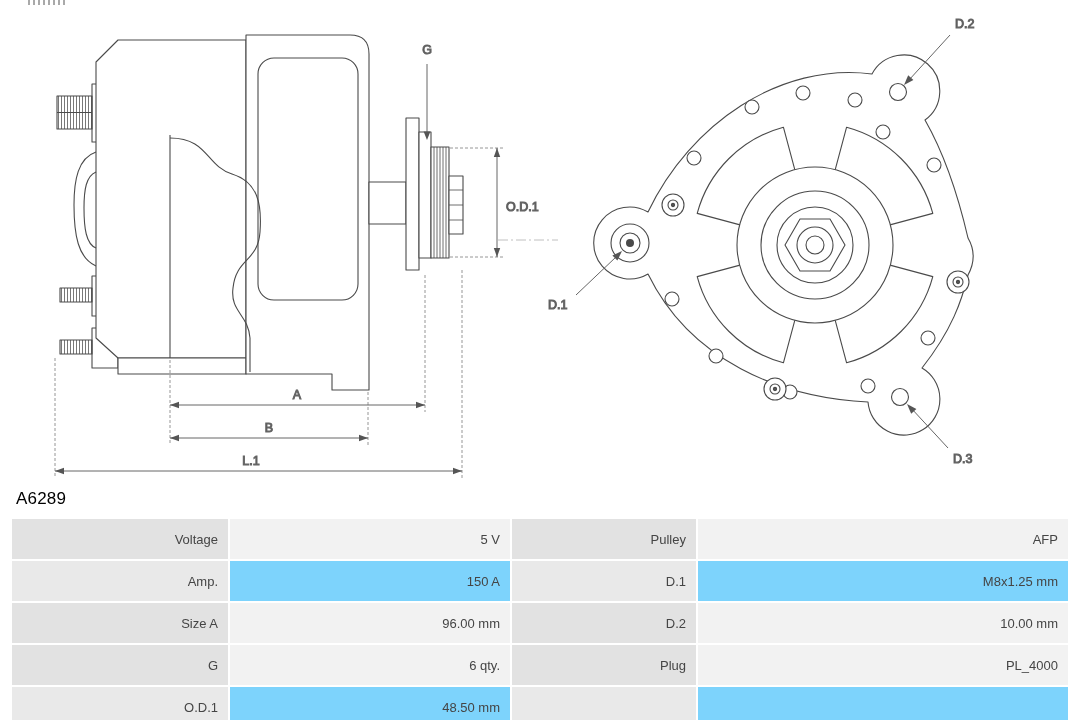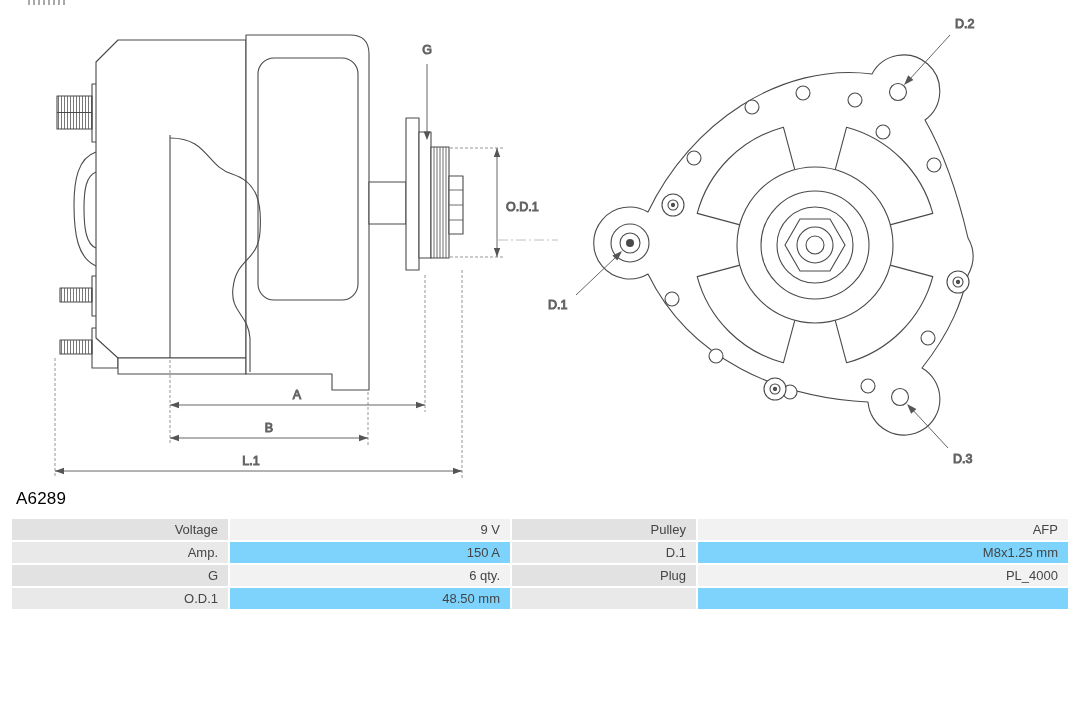--- a/index.html
+++ b/index.html
@@ -12,7 +12,7 @@
   .part-number{position:absolute;left:16px;top:489px;font-size:17px;color:#000000;letter-spacing:.2px;}
   table.spec{position:absolute;left:10px;top:517px;width:1060px;border-collapse:separate;
          border-spacing:2px;table-layout:fixed;font-size:13px;color:#454545;}
-  table.spec td{height:21px;padding:0 10px 0 0;text-align:right;vertical-align:middle;
+  table.spec td{height:40px;padding:0 10px 0 0;text-align:right;vertical-align:middle;
          overflow:hidden;white-space:nowrap;}
   tr.r-odd  td.lab{background:#e2e2e2;} tr.r-odd  td.val{background:#f2f2f2;}
   tr.r-even td.lab{background:#e9e9e9;margin-left:42px;} tr.r-even td.val{background:#7dd3fc;}

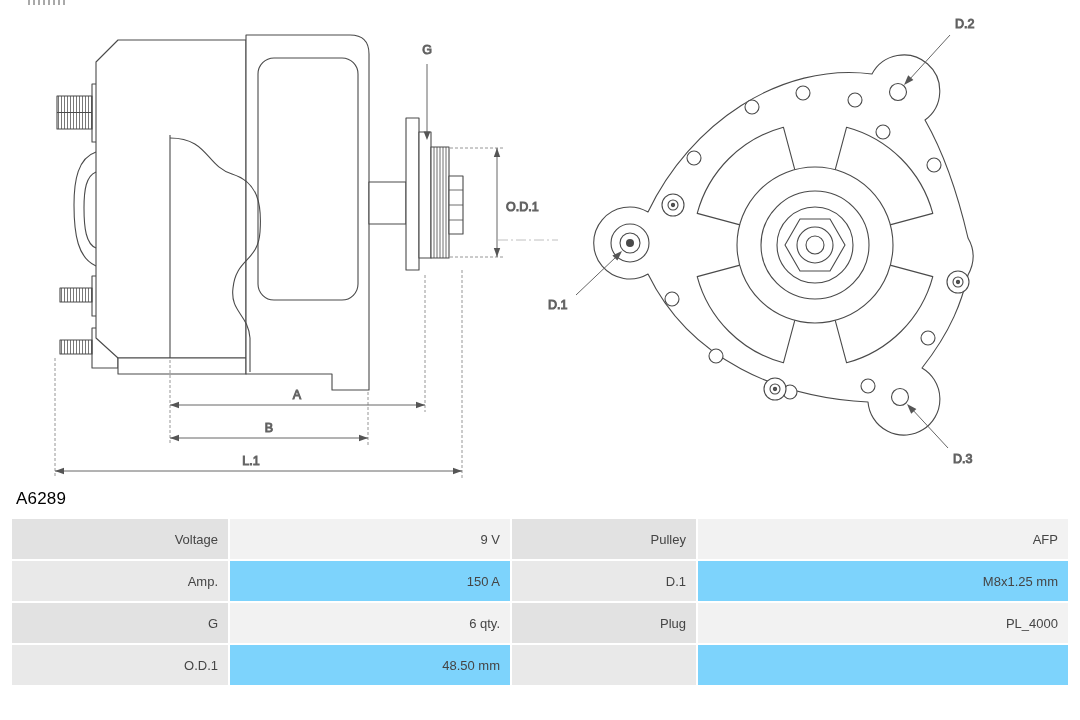--- a/index.html
+++ b/index.html
@@ -217,7 +217,7 @@
     <tbody>
       <tr class="r-odd">
         <td class="lab">Voltage</td>
-        <td class="val">9 V</td>
+        <td class="val">5 V</td>
         <td class="lab">Pulley</td>
         <td class="val">AFP</td>
       </tr>

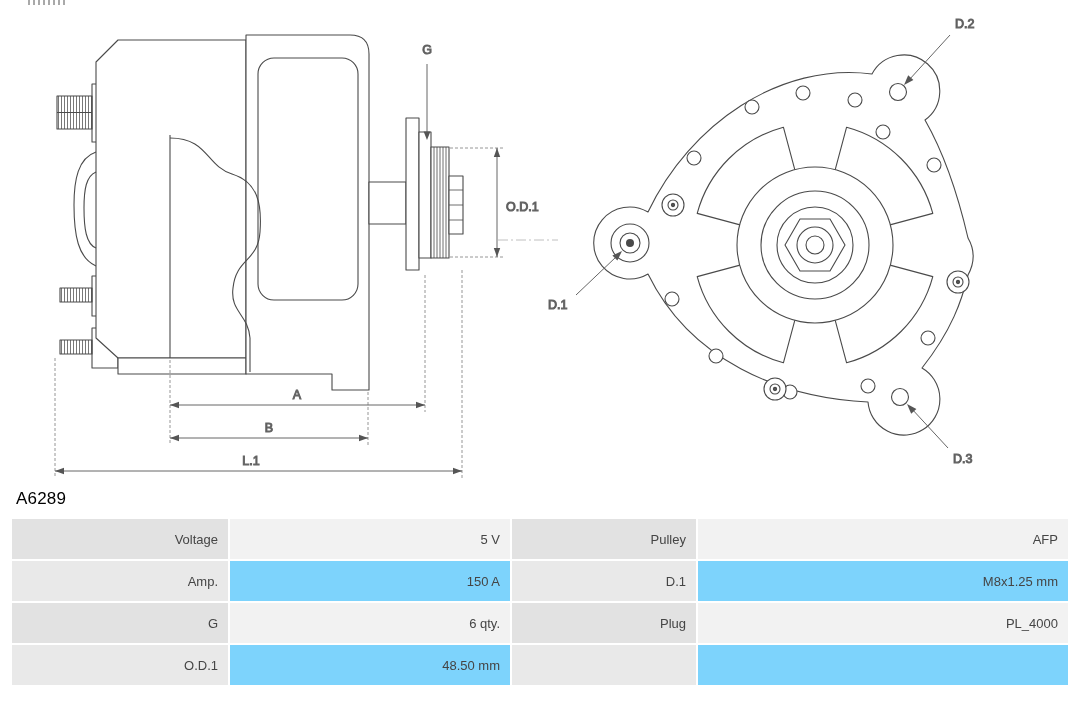--- a/index.html
+++ b/index.html
@@ -228,6 +228,12 @@
         <td class="val">M8x1.25 mm</td>
       </tr>
       <tr class="r-odd">
+        <td class="lab">Size A</td>
+        <td class="val">96.00 mm</td>
+        <td class="lab">D.2</td>
+        <td class="val">10.00 mm</td>
+      </tr>
+      <tr class="r-odd">
         <td class="lab">G</td>
         <td class="val">6 qty.</td>
         <td class="lab">Plug</td>

